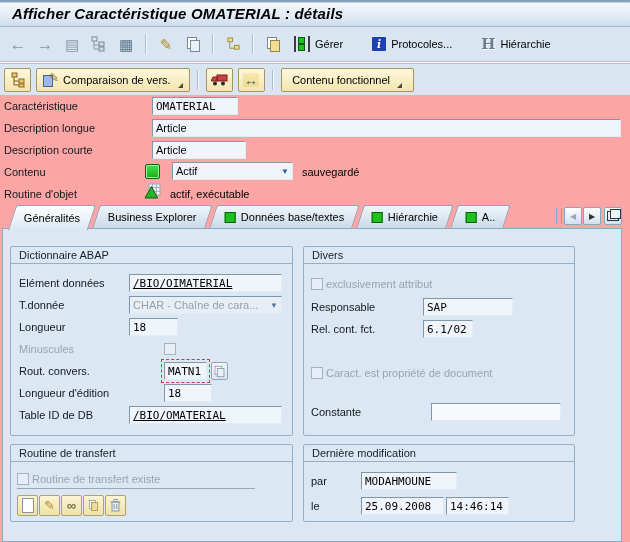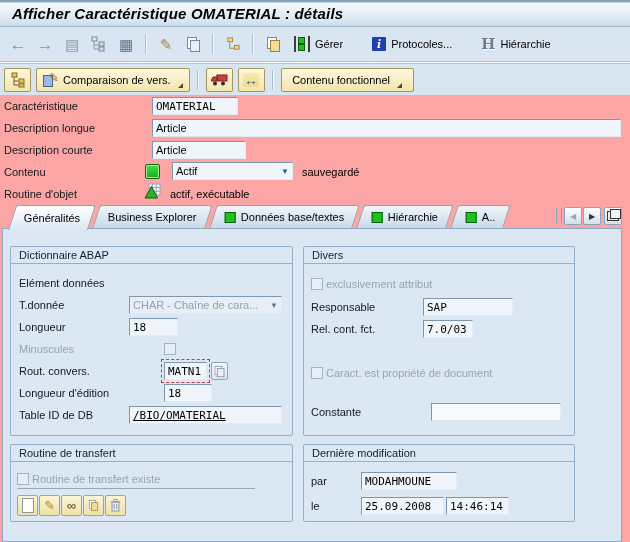--- a/index.html
+++ b/index.html
@@ -264,6 +264,7 @@
   <div class="grpbox" style="left:10px;top:246px;width:283px;height:190px;">
     <div class="grptitle">Dictionnaire ABAP</div>
     <span class="lbl" style="left:8px;top:30px;">Elément données</span>
+    <span class="fld lnk" style="left:118px;top:27px;width:153px;">/BIO/OIMATERIAL</span>
     <span class="lbl" style="left:8px;top:52px;">T.donnée</span>
     <span class="fld sans combo disabled" style="left:118px;top:49px;width:153px;">
       <span>CHAR - Chaîne de cara...</span>

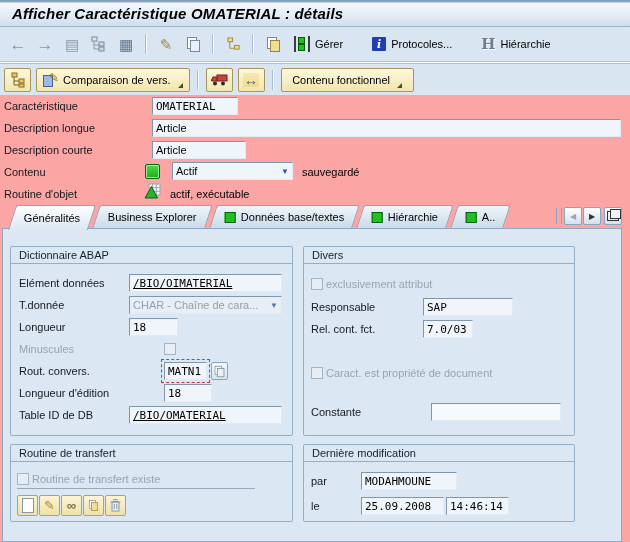--- a/index.html
+++ b/index.html
@@ -292,7 +292,7 @@
     <span class="lbl" style="left:7px;top:54px;">Responsable</span>
     <span class="fld" style="left:119px;top:51px;width:90px;">SAP</span>
     <span class="lbl" style="left:7px;top:76px;">Rel. cont. fct.</span>
-    <span class="fld" style="left:119px;top:73px;width:50px;">7.0/03</span>
+    <span class="fld" style="left:119px;top:73px;width:50px;">6.1/02</span>
     <span class="cb disabled" style="left:7px;top:120px;"></span>
     <span class="lbl gray" style="left:22px;top:120px;">Caract. est propriété de document</span>
     <span class="lbl" style="left:7px;top:159px;">Constante</span>

